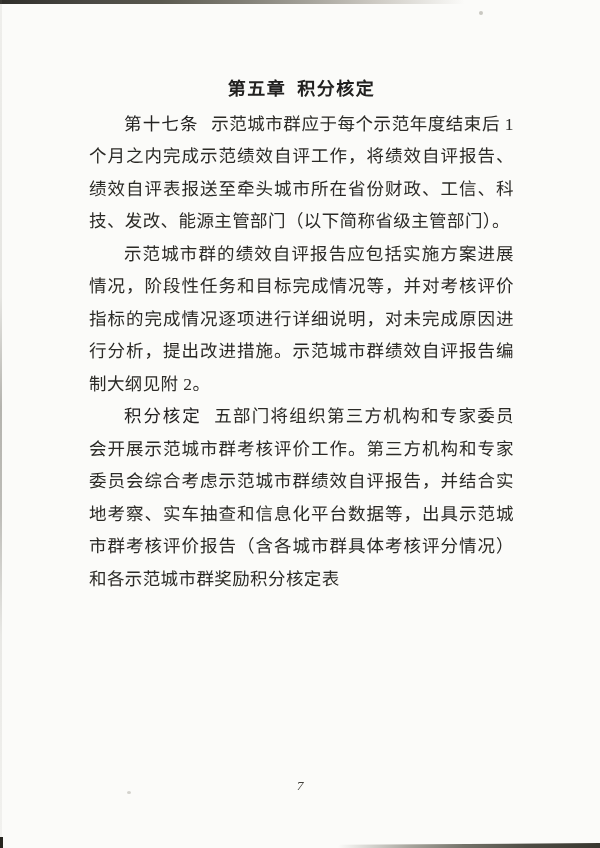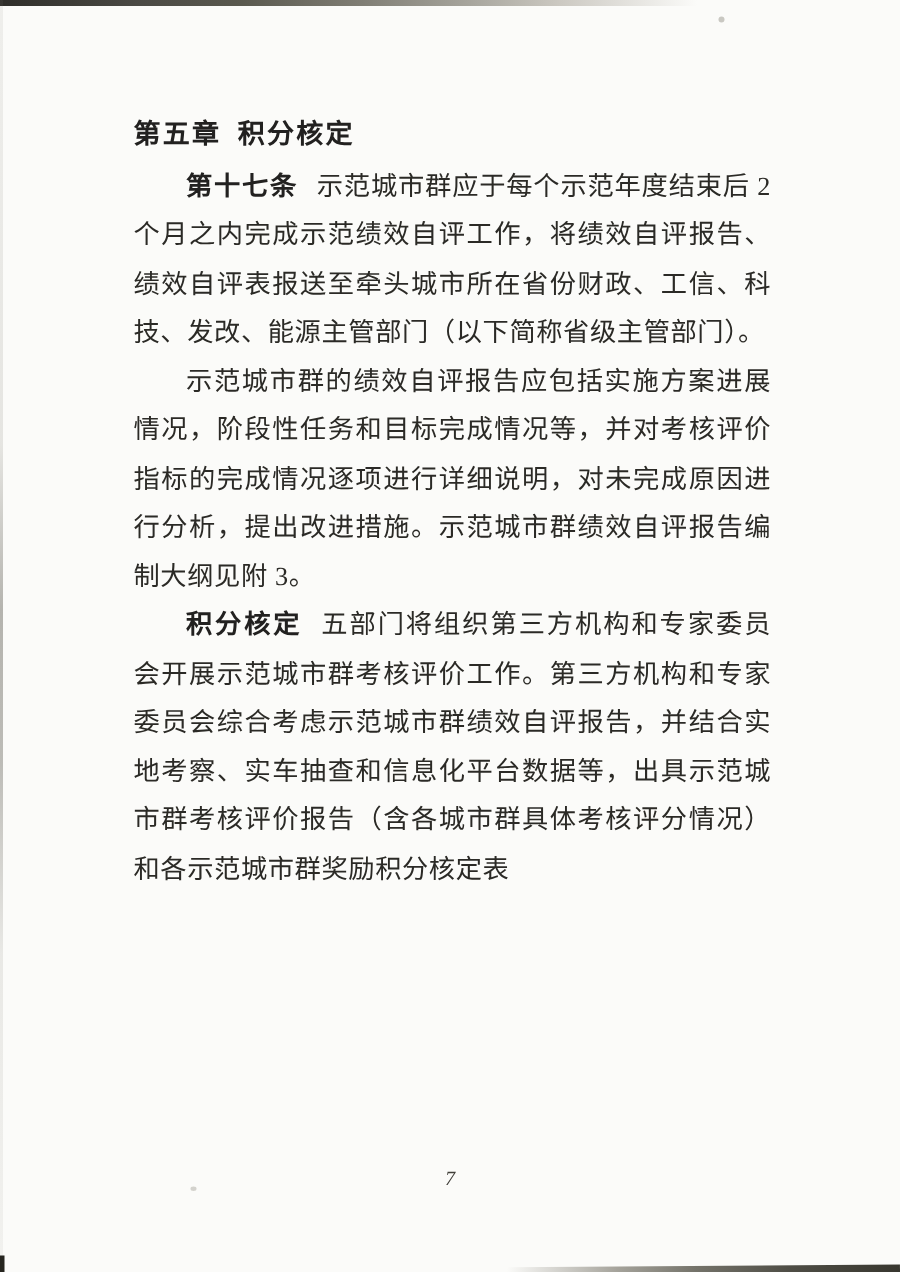--- a/index.html
+++ b/index.html
@@ -80,6 +80,7 @@
     font-size: 18px;
     font-weight: bold;
     color: #222120;
+    text-align: center;
     text-indent: 0;
     letter-spacing: 1.5px;
     word-spacing: 5px;

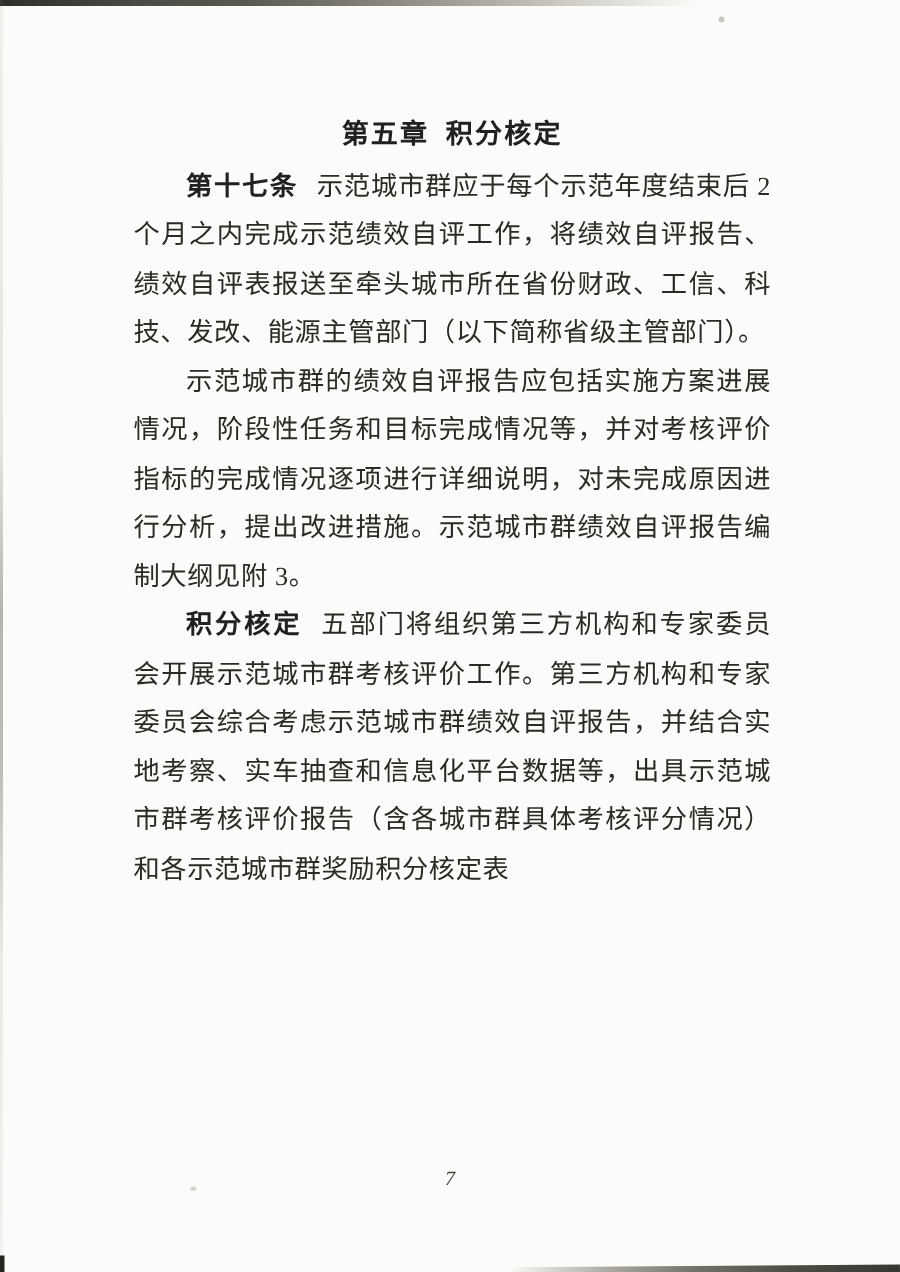--- a/index.html
+++ b/index.html
@@ -87,7 +87,7 @@
     line-height: 32.5px;
   }
   .article-lead {
-    font-weight: bold;
+    font-weight: normal;
     color: #222120;
     margin-right: 0.72em;
     letter-spacing: 1px;

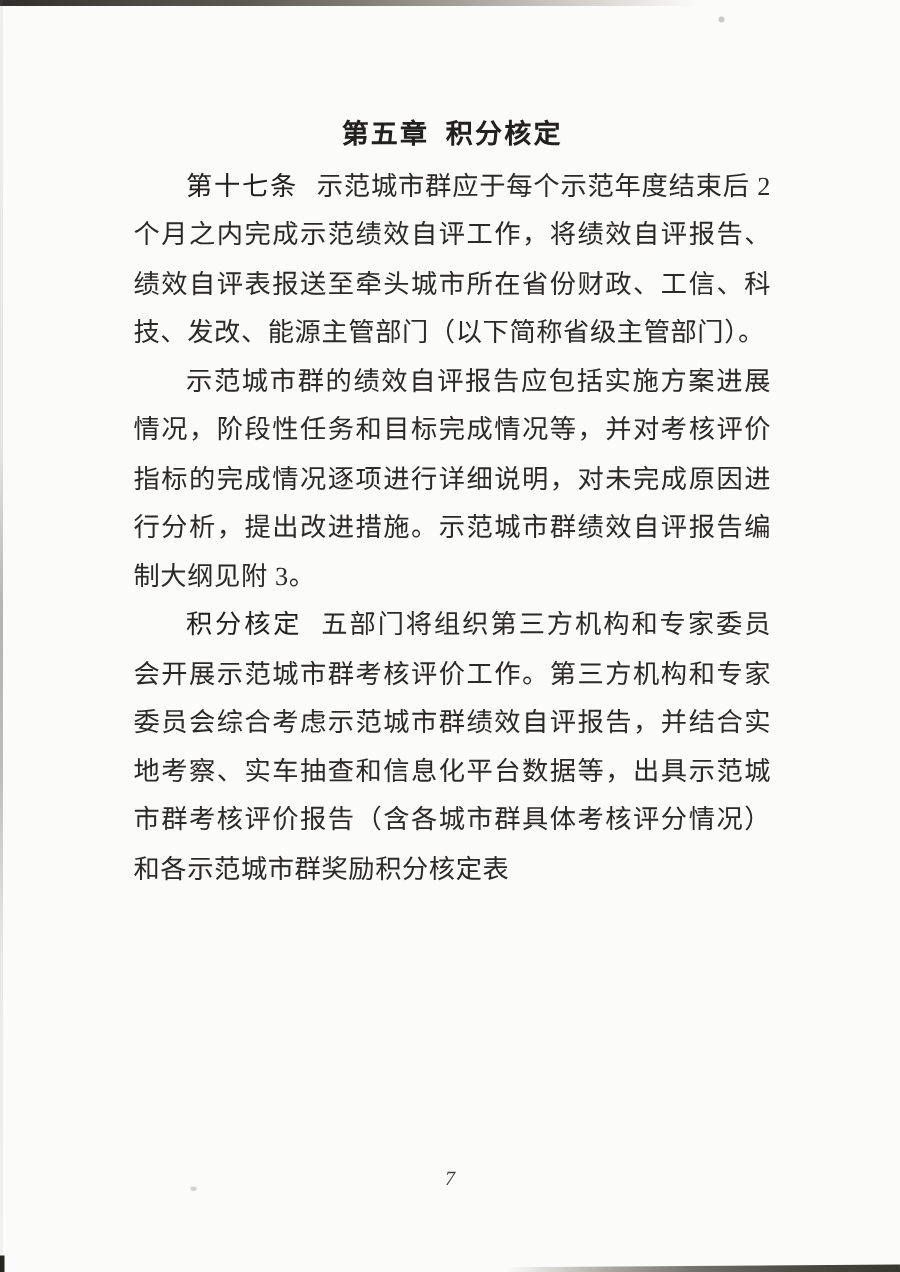--- a/index.html
+++ b/index.html
@@ -119,7 +119,7 @@
 
   <p class="chapter-heading">第五章 积分核定</p>
 
-  <p class="para indent"><span class="article-lead">第十七条</span><span>示范城市群应于每个示范年度结束后 2 个月之内完成示范绩效自评工作，将绩效自评报告、绩效自评表报送至牵头城市所在省份财政、工信、科技、发改、能源主管部门（以下简称省级主管部门）。</span></p>
+  <p class="para indent"><span class="article-lead">第十七条</span><span>示范城市群应于每个示范年度结束后 1 个月之内完成示范绩效自评工作，将绩效自评报告、绩效自评表报送至牵头城市所在省份财政、工信、科技、发改、能源主管部门（以下简称省级主管部门）。</span></p>
 
   <p class="para indent"><span>示范城市群的绩效自评报告应包括实施方案进展情况，阶段性任务和目标完成情况等，并对考核评价指标的完成情况逐项进行详细说明，对未完成原因进行分析，提出改进措施。示范城市群绩效自评报告编制大纲见附 3。</span></p>
 

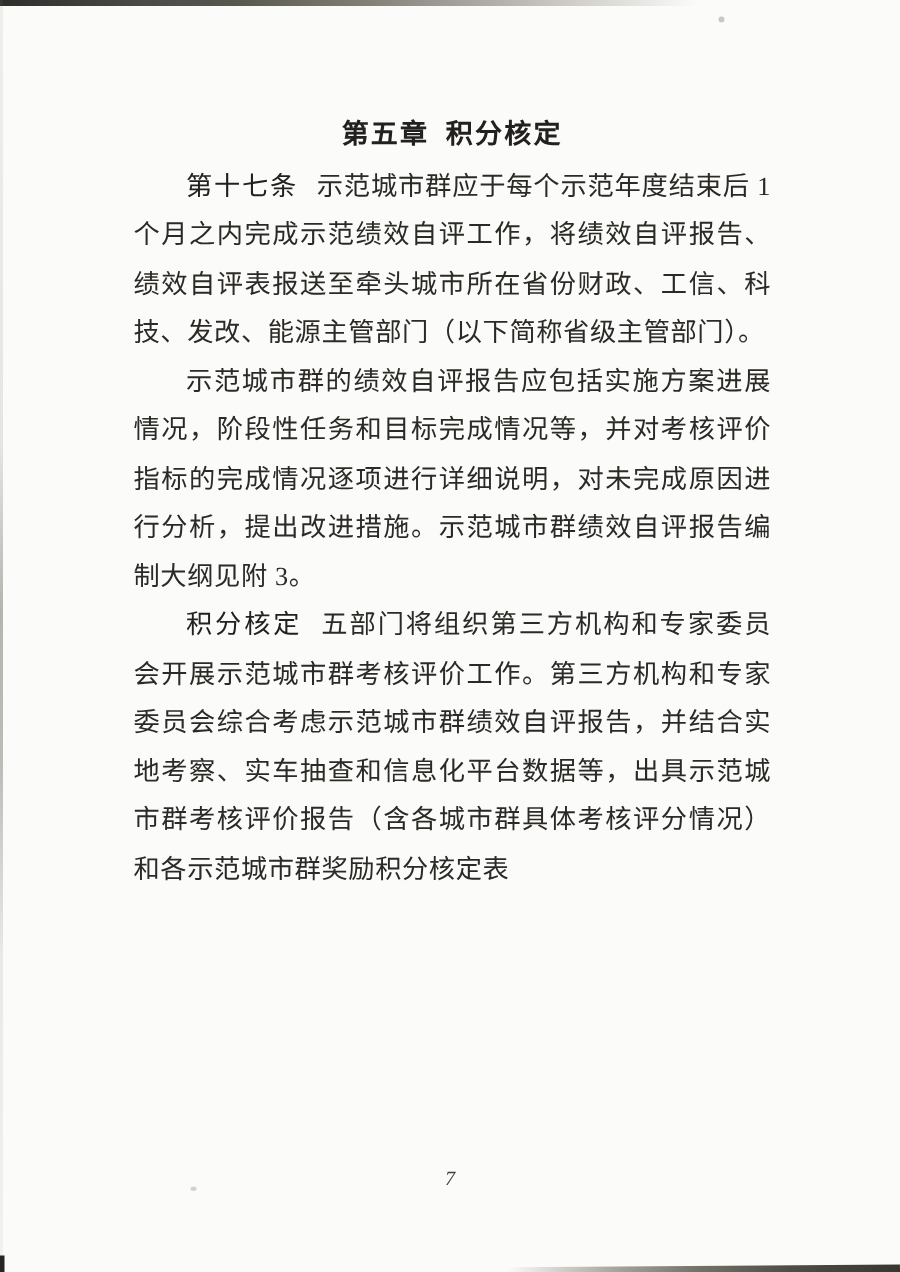--- a/index.html
+++ b/index.html
@@ -121,7 +121,7 @@
 
   <p class="para indent"><span class="article-lead">第十七条</span><span>示范城市群应于每个示范年度结束后 1 个月之内完成示范绩效自评工作，将绩效自评报告、绩效自评表报送至牵头城市所在省份财政、工信、科技、发改、能源主管部门（以下简称省级主管部门）。</span></p>
 
-  <p class="para indent"><span>示范城市群的绩效自评报告应包括实施方案进展情况，阶段性任务和目标完成情况等，并对考核评价指标的完成情况逐项进行详细说明，对未完成原因进行分析，提出改进措施。示范城市群绩效自评报告编制大纲见附 3。</span></p>
+  <p class="para indent"><span>示范城市群的绩效自评报告应包括实施方案进展情况，阶段性任务和目标完成情况等，并对考核评价指标的完成情况逐项进行详细说明，对未完成原因进行分析，提出改进措施。示范城市群绩效自评报告编制大纲见附 2。</span></p>
 
 
   <p class="para indent"><span class="article-lead">积分核定</span><span>五部门将组织第三方机构和专家委员会开展示范城市群考核评价工作。第三方机构和专家委员会综合考虑示范城市群绩效自评报告，并结合实地考察、实车抽查和信息化平台数据等，出具示范城市群考核评价报告（含各城市群具体考核评分情况）和各示范城市群奖励积分核定表</span></p>

